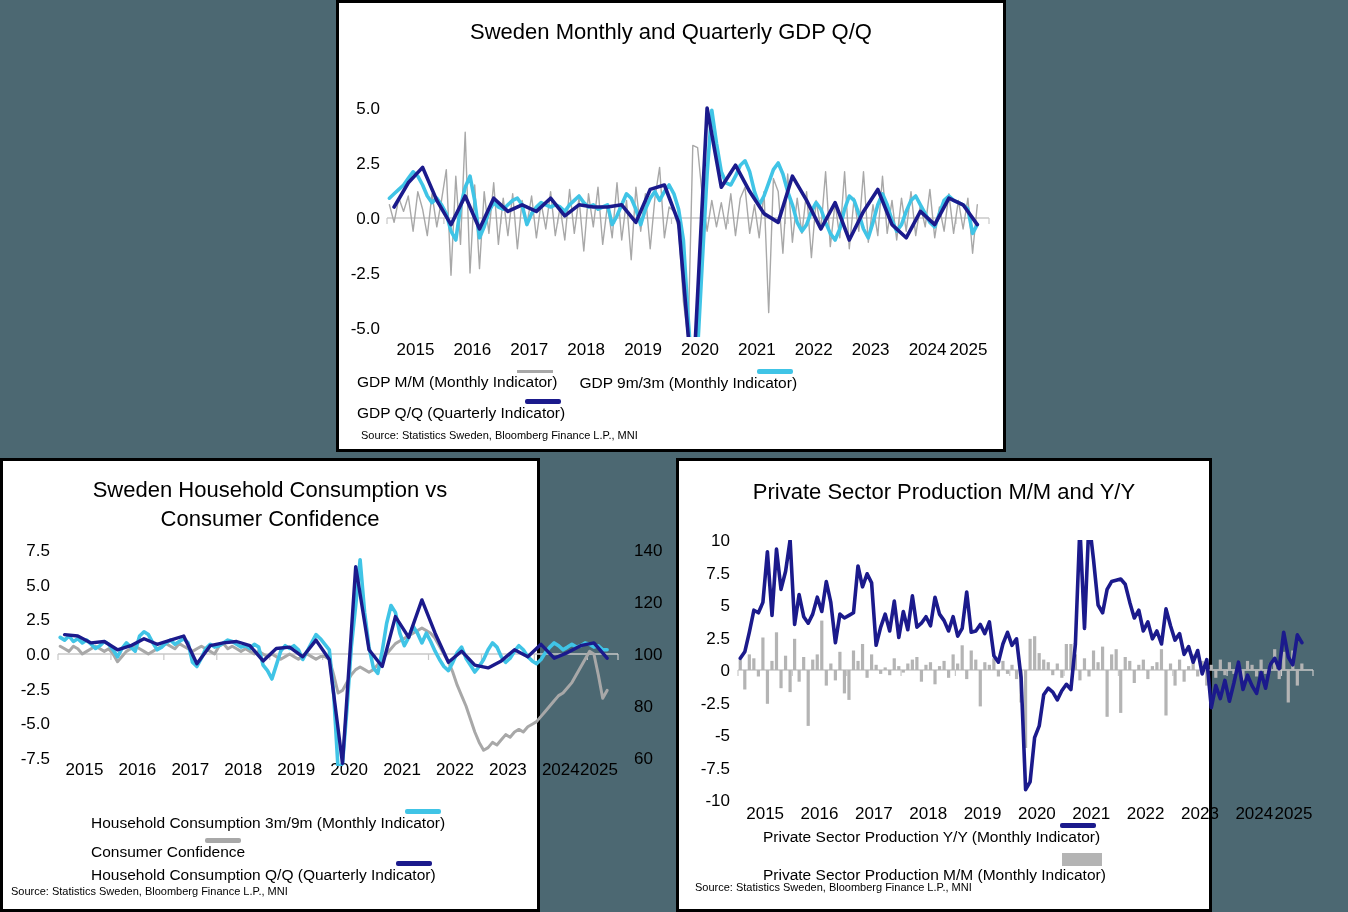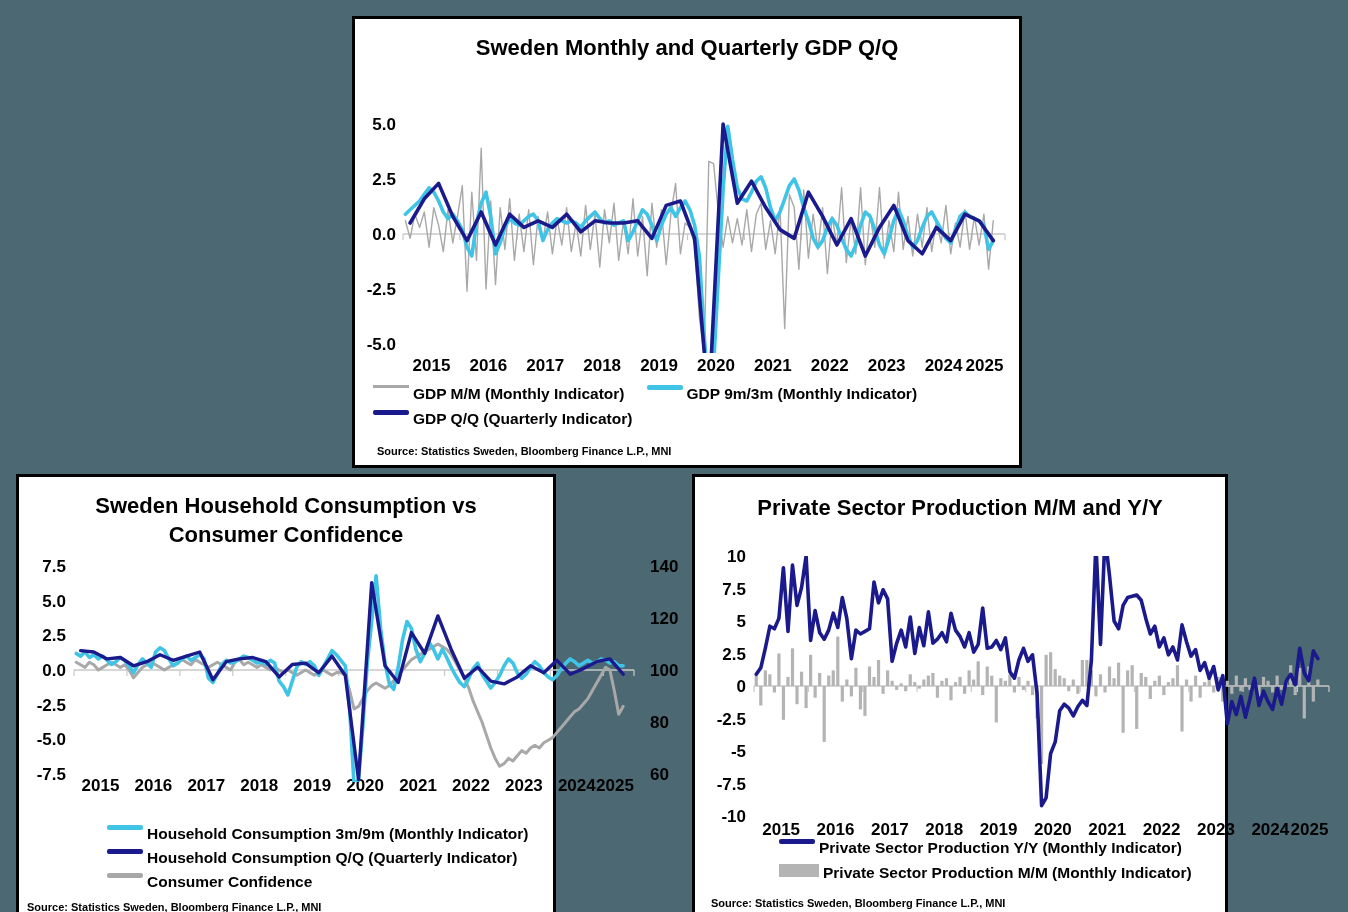--- a/index.html
+++ b/index.html
@@ -10,7 +10,7 @@
   }
   .panel{
     position:absolute;background:#ffffff;border:3px solid #000;
-    box-sizing:border-box;margin:16px;font-weight:bold;
+    box-sizing:border-box;margin:0;
   }
   .title{
     position:absolute;left:0;right:0;text-align:center;

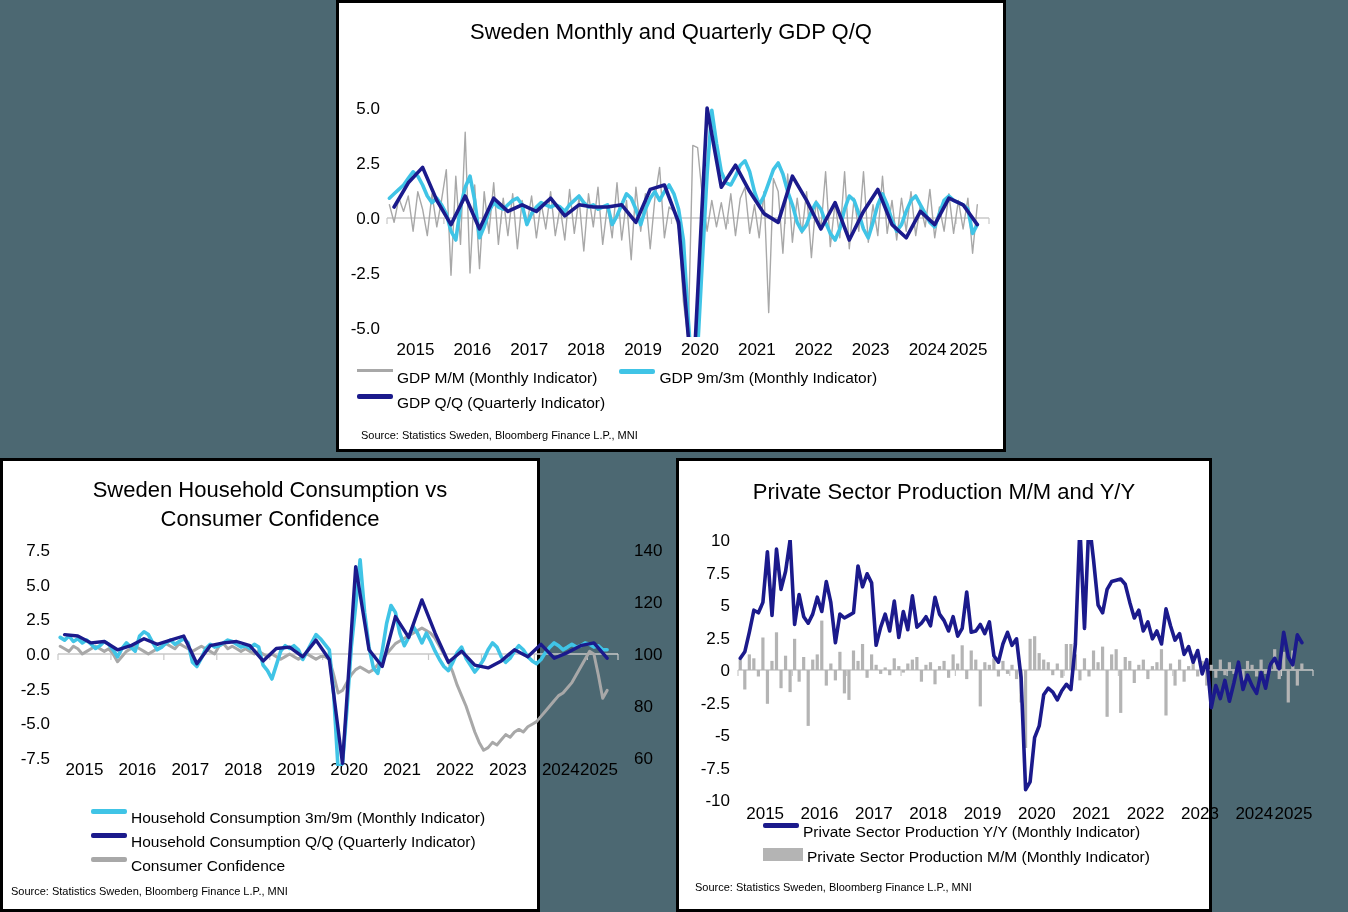--- a/index.html
+++ b/index.html
@@ -21,7 +21,7 @@
   svg text{font-family:"Liberation Sans",sans-serif;fill:#000;}
   .legend{position:absolute;}
   .lrow{display:flex;align-items:center;margin-bottom:7px;}
-  .litem{display:flex;align-items:flex-start;font-size:15.5px;white-space:nowrap;}
+  .litem{display:flex;align-items:flex-end;font-size:15.5px;white-space:nowrap;flex-direction:column;}
   .sw{display:inline-block;margin-right:4px;flex:none;}
   .source{position:absolute;font-size:11px;}
 </style>

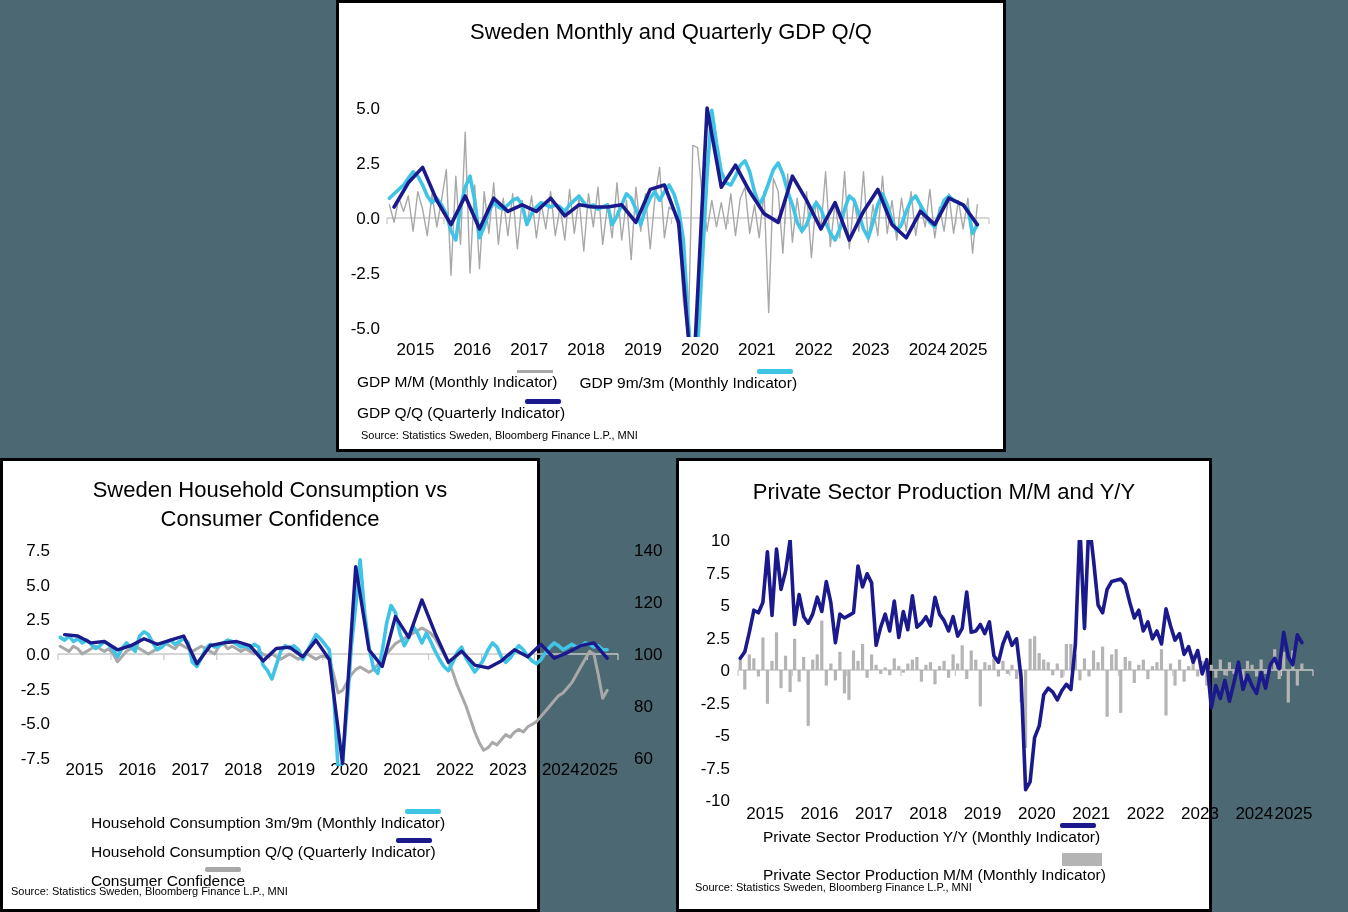--- a/index.html
+++ b/index.html
@@ -153,16 +153,16 @@
         <span>Household Consumption 3m/9m (Monthly Indicator)</span>
       </span>
     </div>
+    <div class="lrow" style="margin-bottom:0">
+      <span class="litem">
+        <i class="sw" style="background: rgb(168, 168, 168); width: 36px; height: 5px; border-radius: 2px;"></i>
+        <span>Consumer Confidence</span>
+      </span>
+    </div>
     <div class="lrow" style="margin-bottom:6px">
       <span class="litem">
         <i class="sw" style="background: rgb(27, 26, 140); width: 36px; height: 5px; border-radius: 2px;"></i>
         <span>Household Consumption Q/Q (Quarterly Indicator)</span>
-      </span>
-    </div>
-    <div class="lrow" style="margin-bottom:0">
-      <span class="litem">
-        <i class="sw" style="background: rgb(168, 168, 168); width: 36px; height: 5px; border-radius: 2px;"></i>
-        <span>Consumer Confidence</span>
       </span>
     </div>
   </div>

